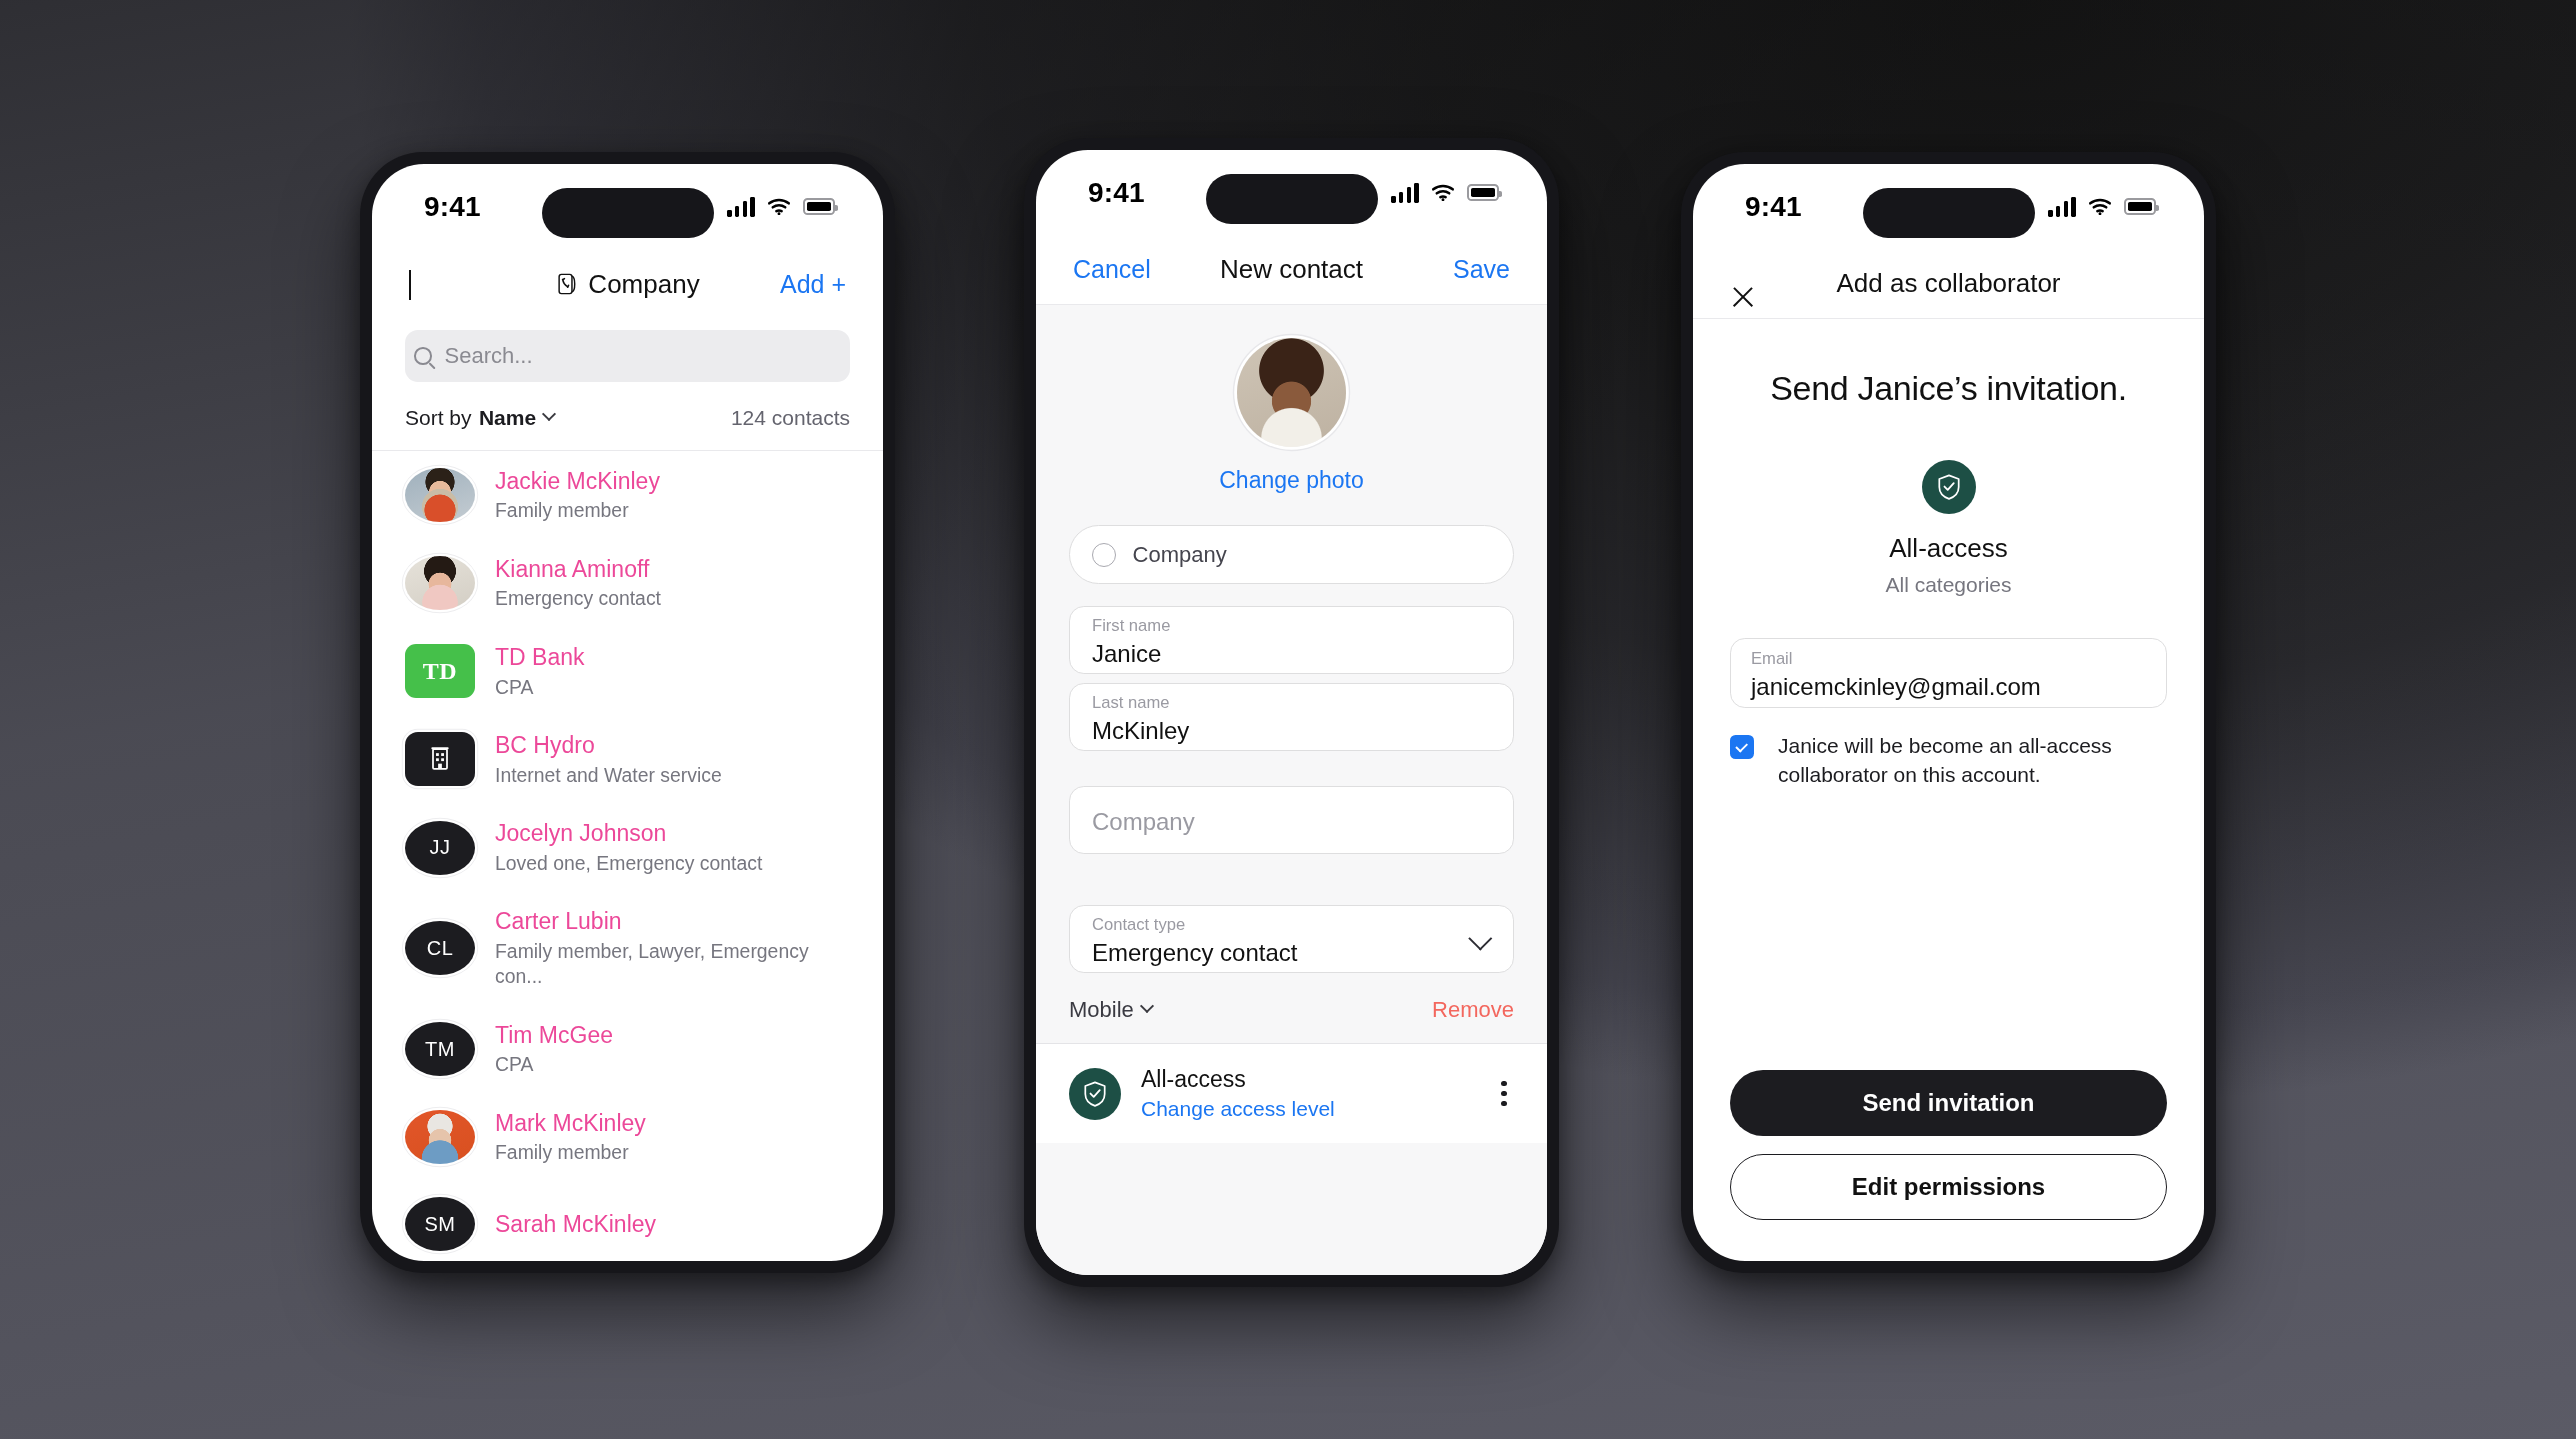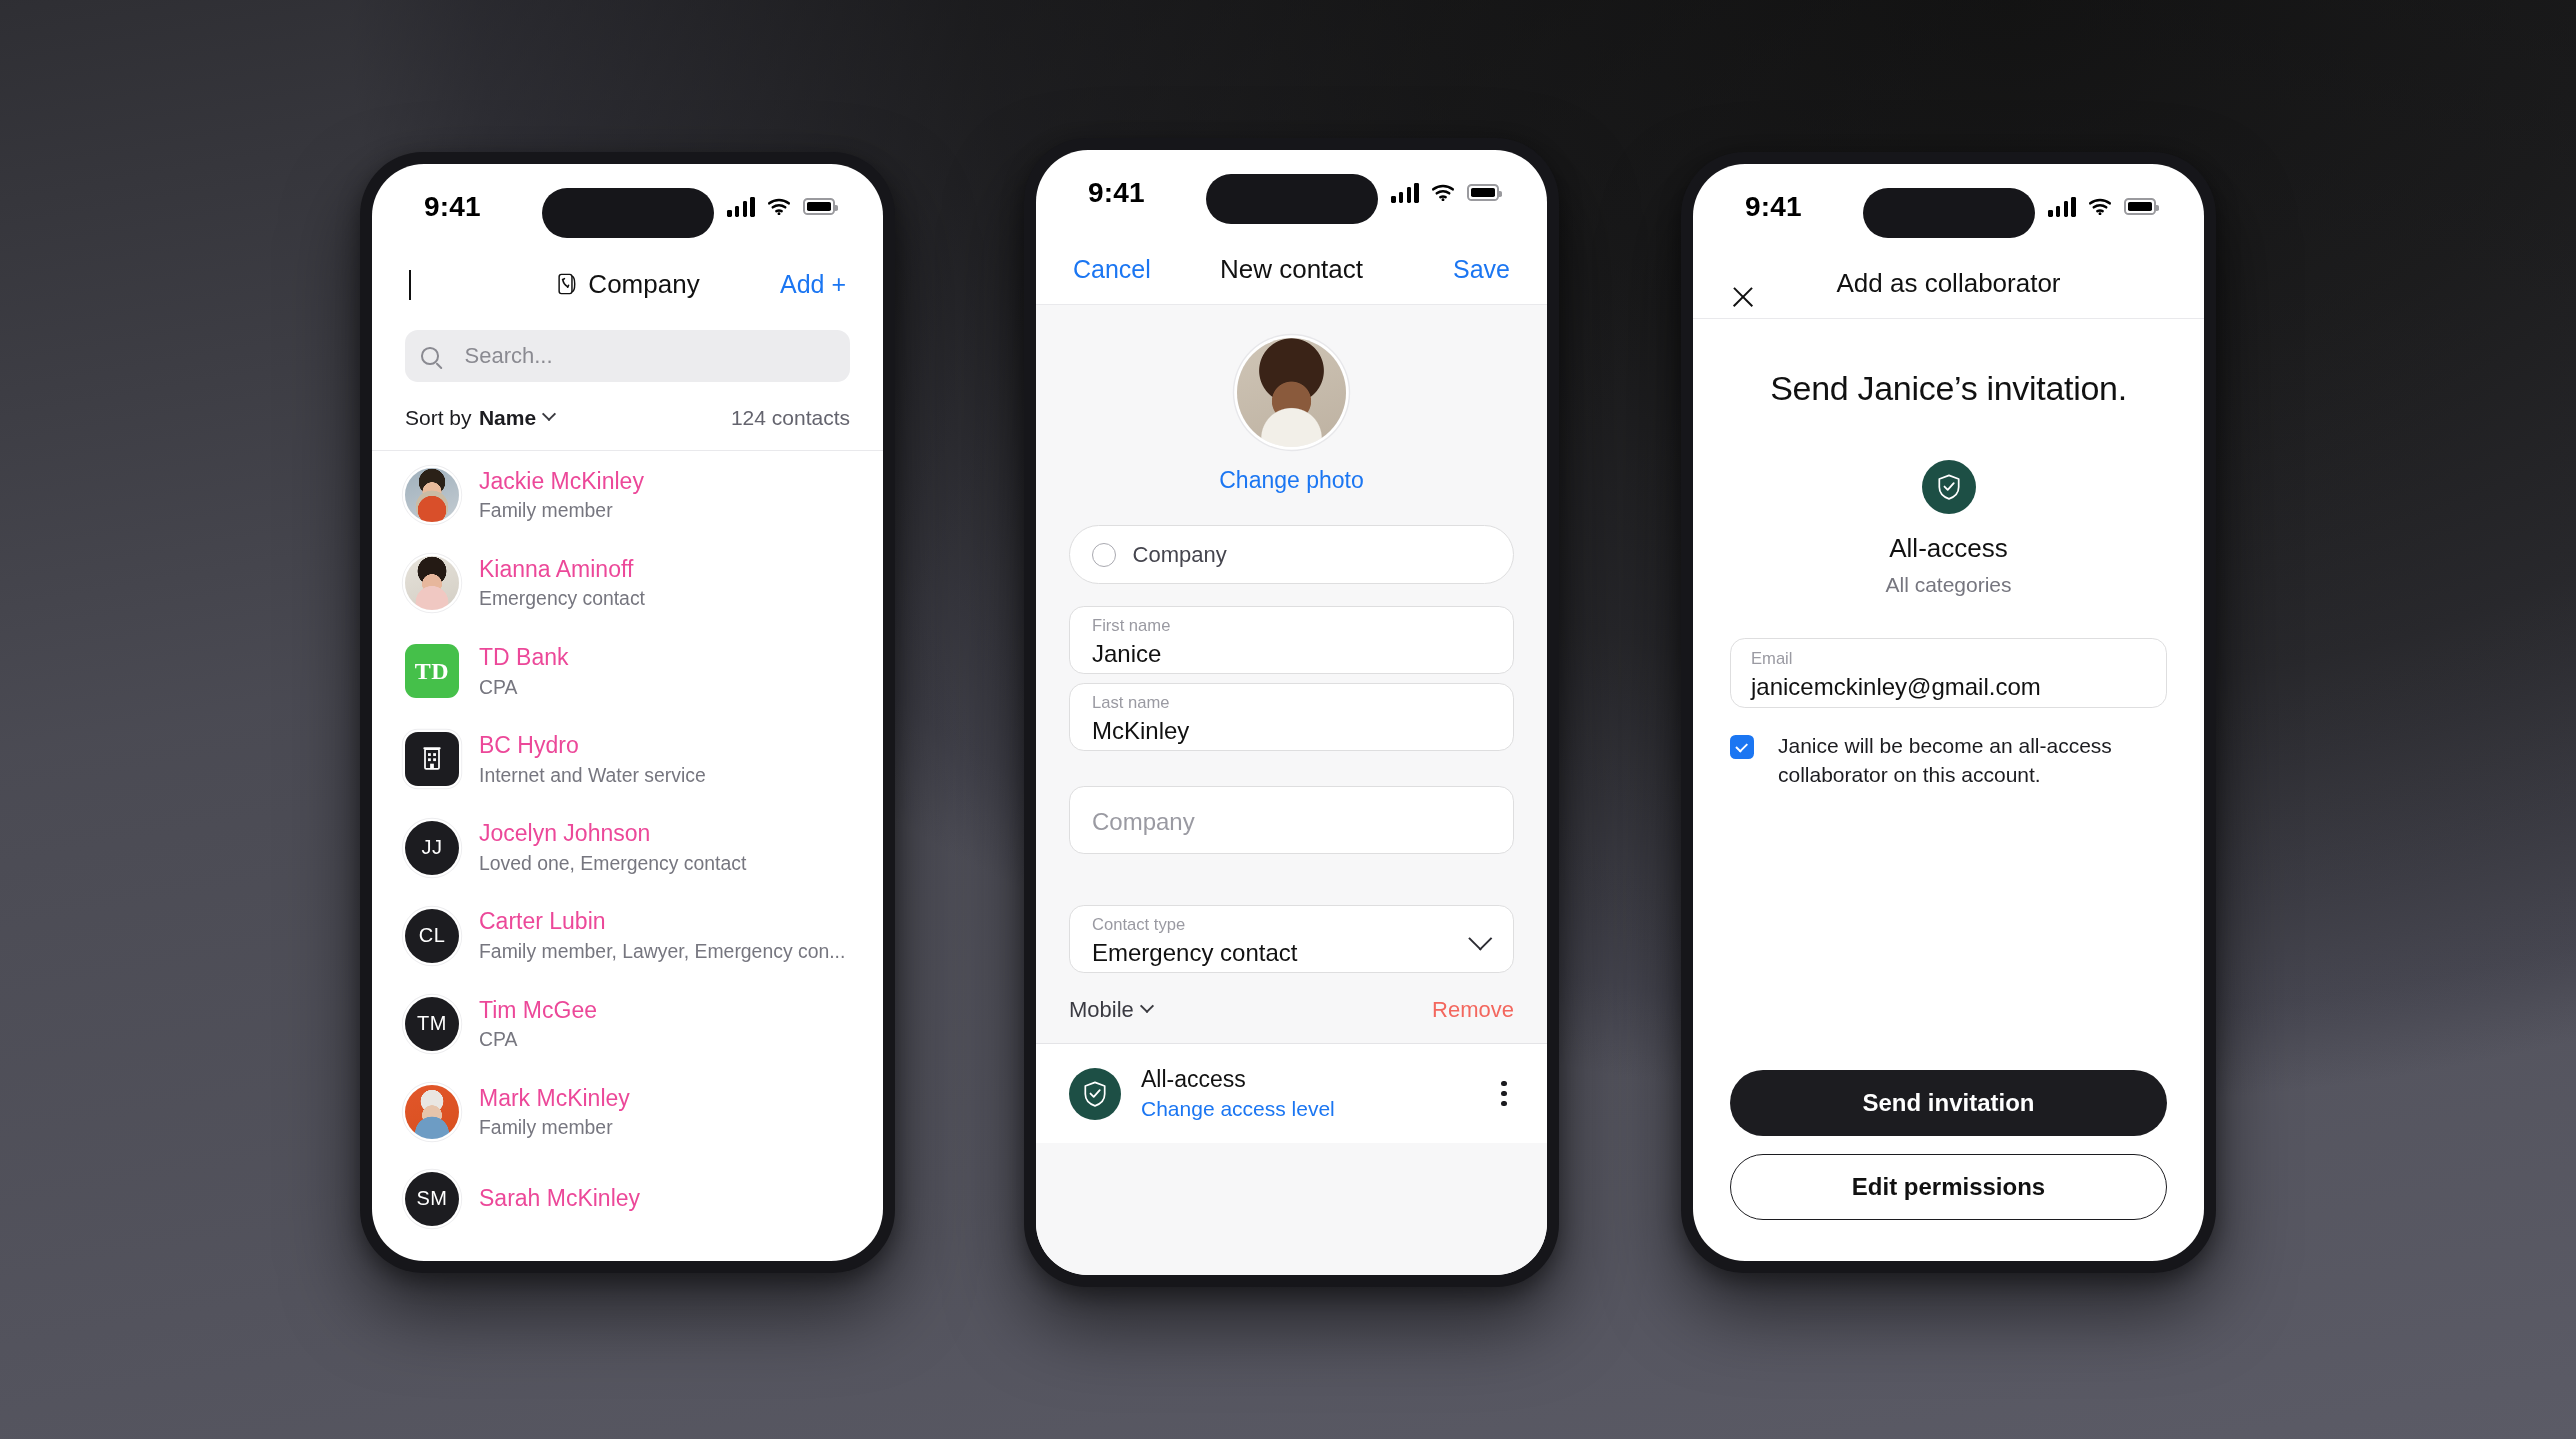--- a/index.html
+++ b/index.html
@@ -84,7 +84,7 @@
   .search-wrap { padding: 11px 33px 0; }
   .search-box {
     height: 52px; background: #ececee; border-radius: 13px;
-    display: flex; align-items: center; gap: 26px; padding: 0 16px;
+    display: flex; align-items: center; gap: 13px; padding: 0 9px;
   }
   .search-box .ph { font-size: 22px; color: #8a8a91; }
   .mag { width: 17.5px; height: 17.5px; border: 2.2px solid #8a8a91; border-radius: 50%; position: relative; flex:none;}

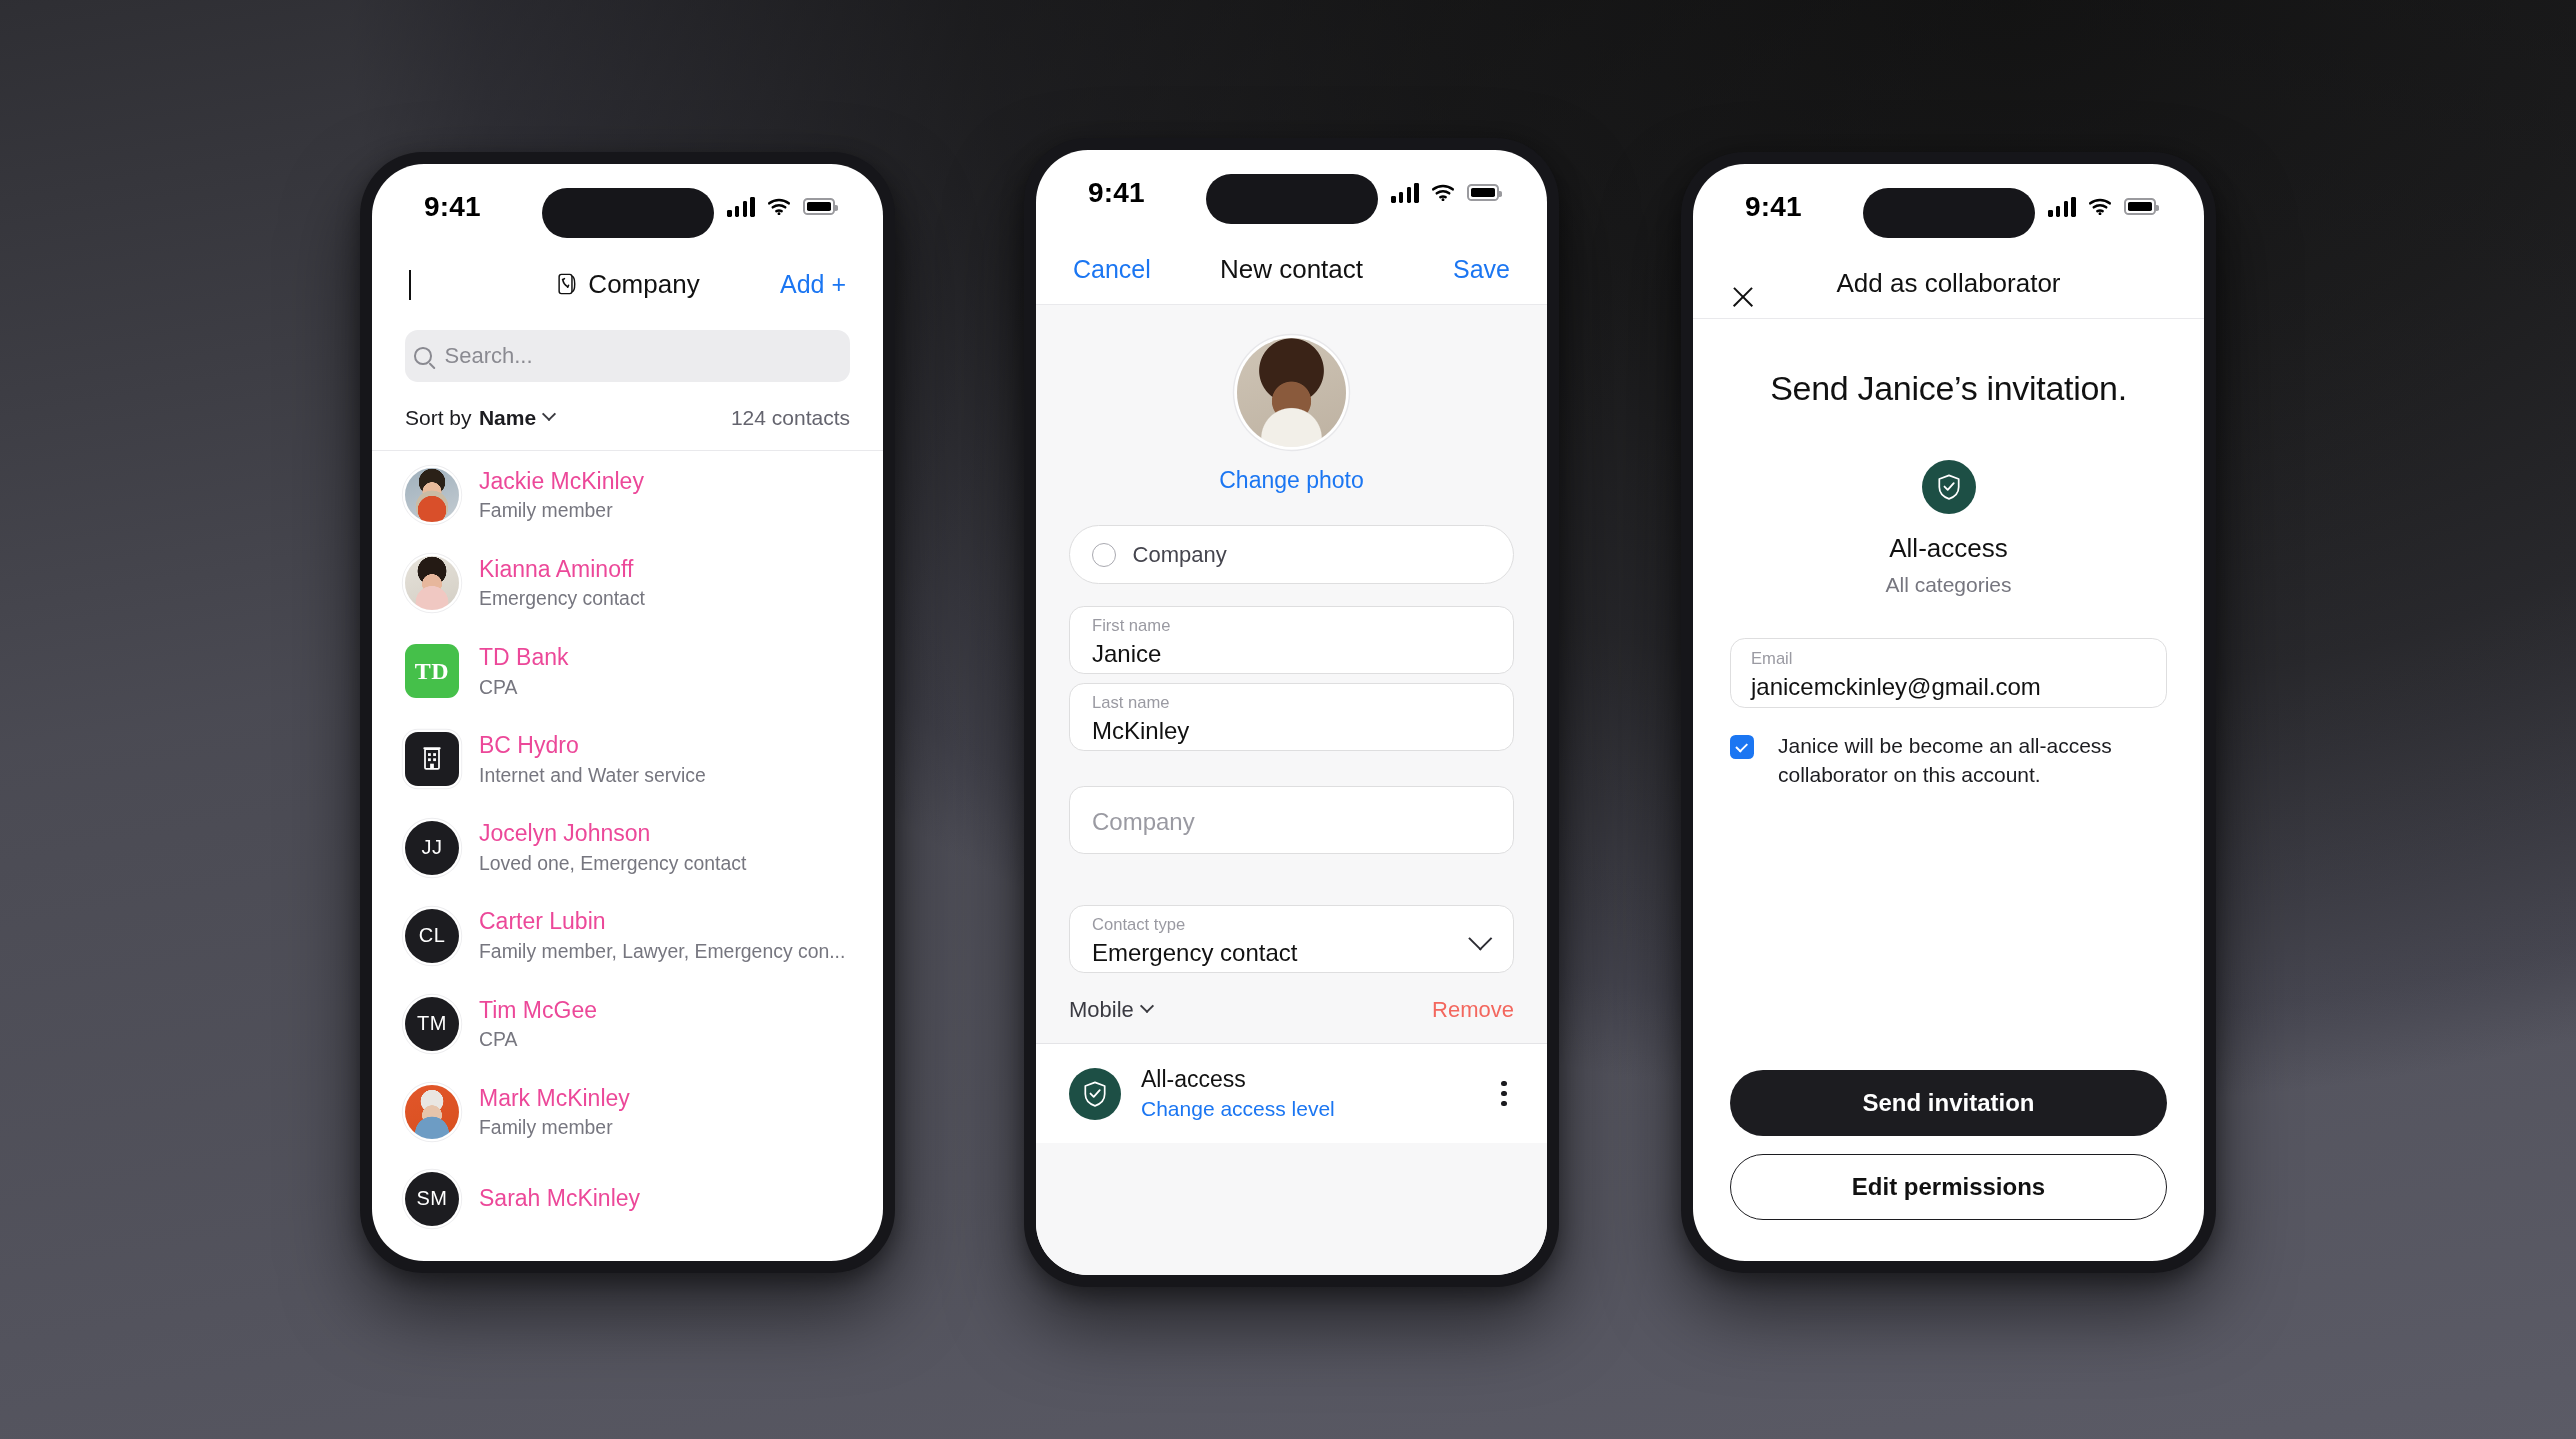--- a/index.html
+++ b/index.html
@@ -105,7 +105,7 @@
     padding: 15.7px 33px; cursor: pointer;
   }
   .avatar {
-    width: 54px; height: 54px; border-radius: 50%; flex: none; overflow:hidden;
+    width: 70px; height: 54px; border-radius: 50%; flex: none; overflow:hidden;
     display:flex; align-items:center; justify-content:center;
     font-size: 20px; color:#fff; font-weight: 500; letter-spacing:0.5px;
     box-shadow: 0 0 0 2.3px #fff, 0 0 0 3.2px #ededef;

